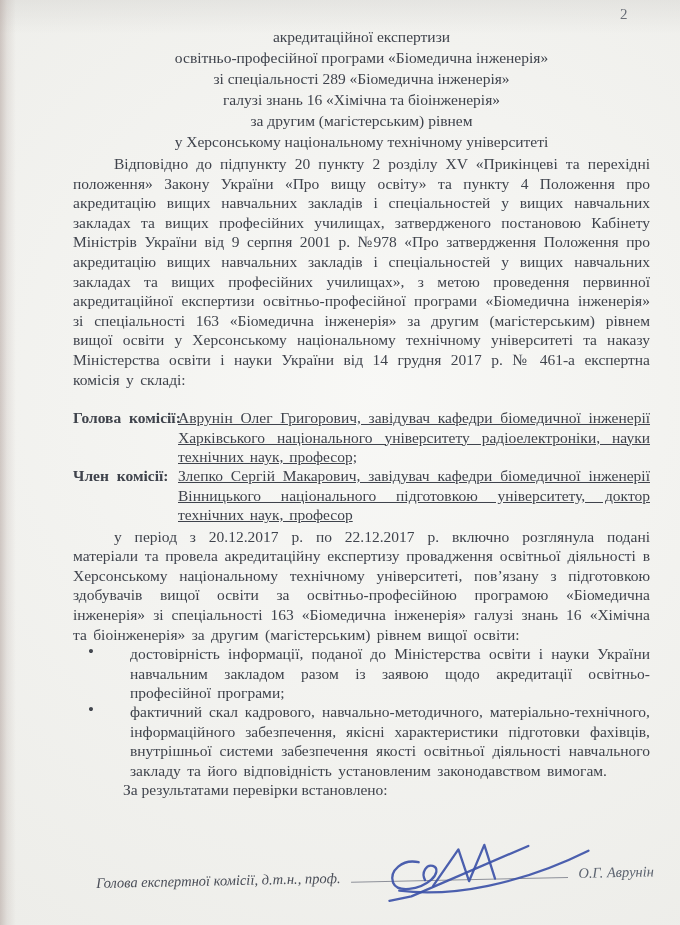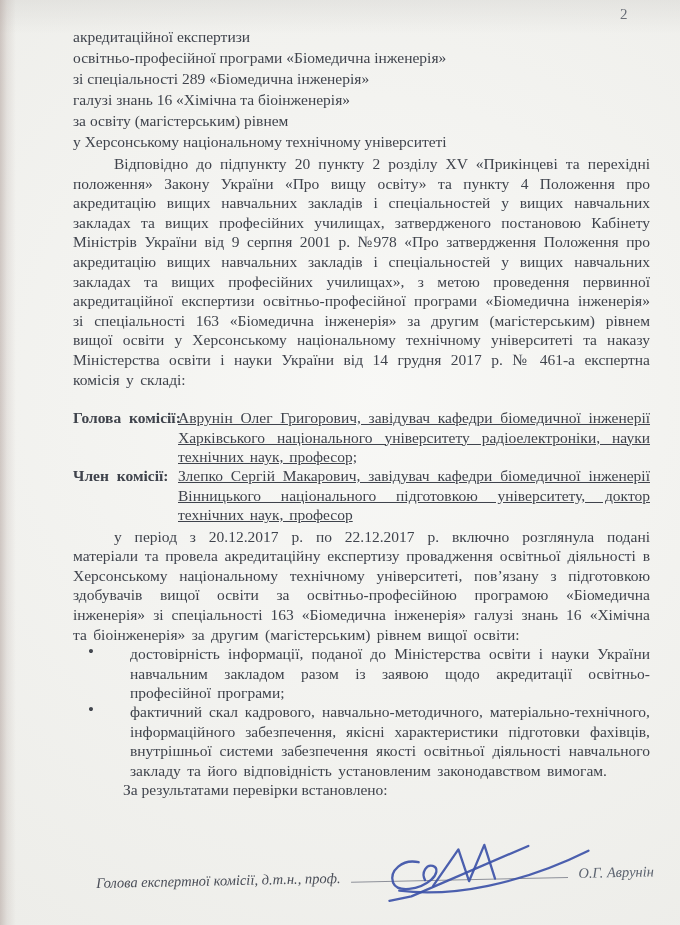--- a/index.html
+++ b/index.html
@@ -33,6 +33,7 @@
   }
   .subtitle{
     margin-top:19px;
+    text-align:center;
     font-size:15.5px;
     line-height:21px;
   }

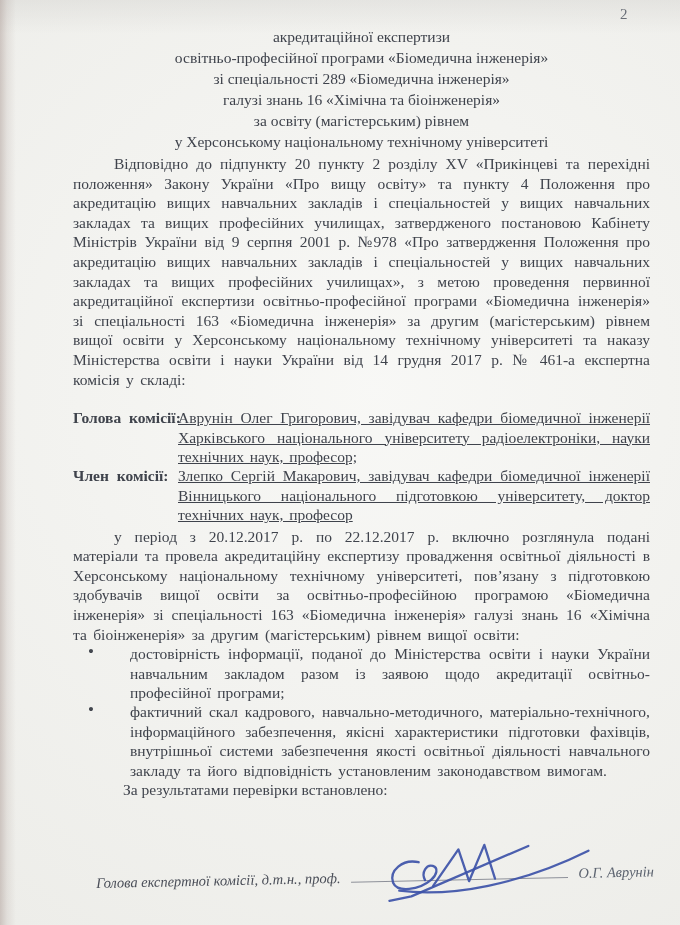--- a/index.html
+++ b/index.html
@@ -133,7 +133,7 @@
       <div>освітньо-професійної програми «Біомедична інженерія»</div>
       <div>зі спеціальності 289 «Біомедична інженерія»</div>
       <div>галузі знань 16  «Хімічна та біоінженерія»</div>
-      <div>за освіту (магістерським) рівнем</div>
+      <div>за другим (магістерським) рівнем</div>
       <div>у Херсонському національному технічному університеті</div>
     </div>
 

